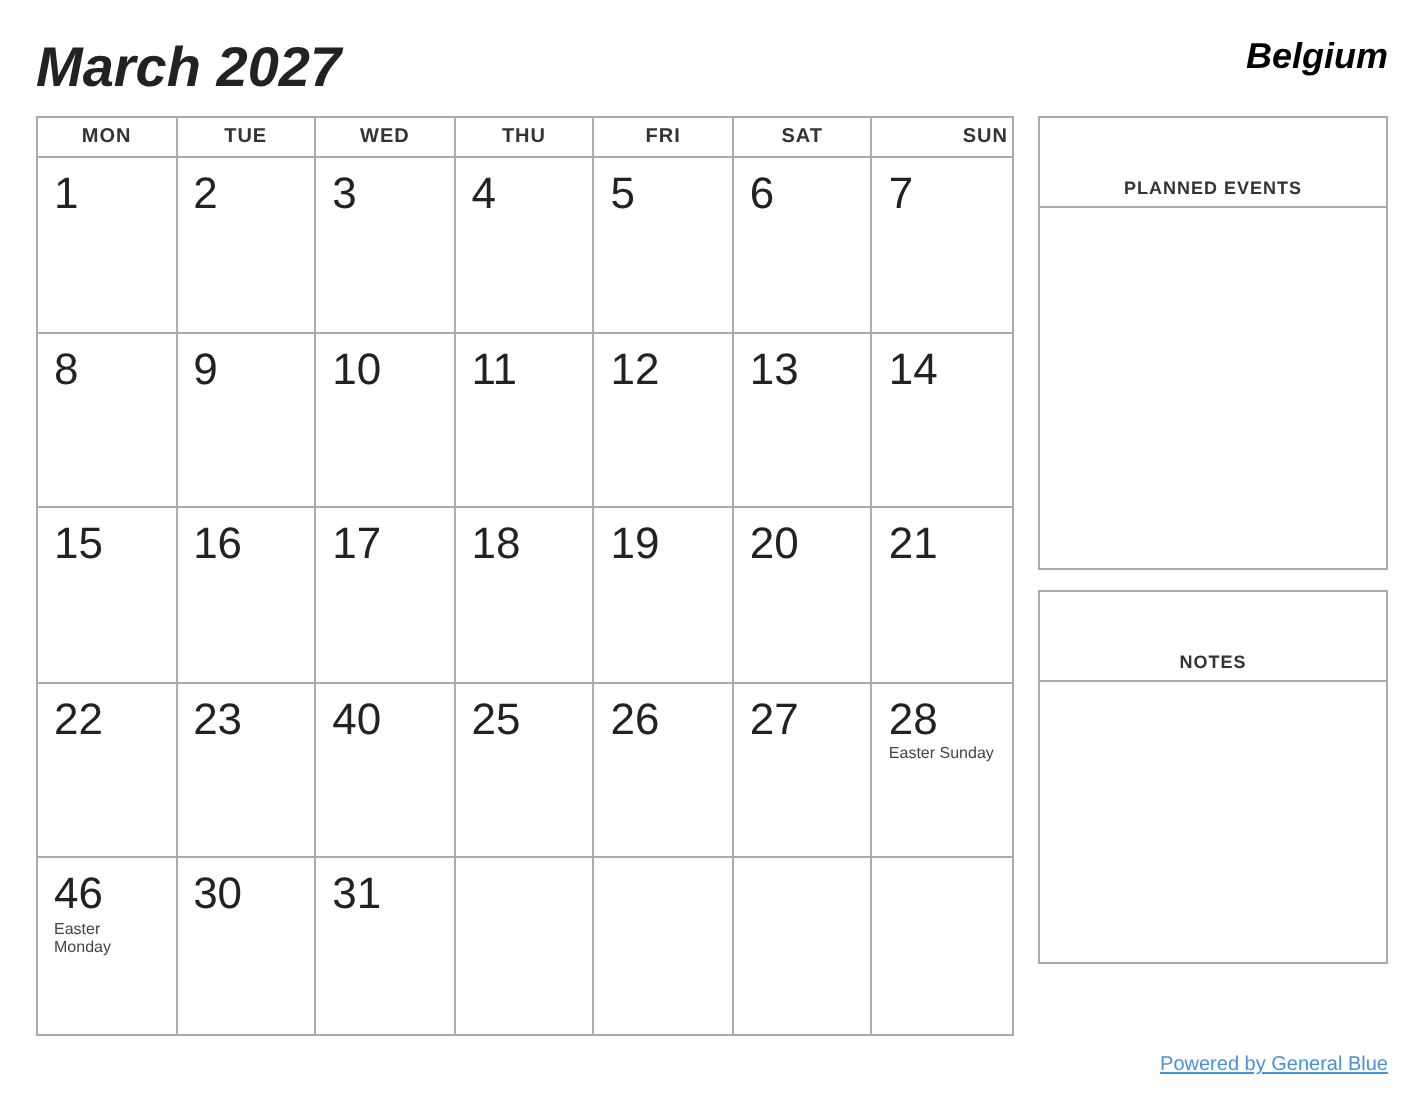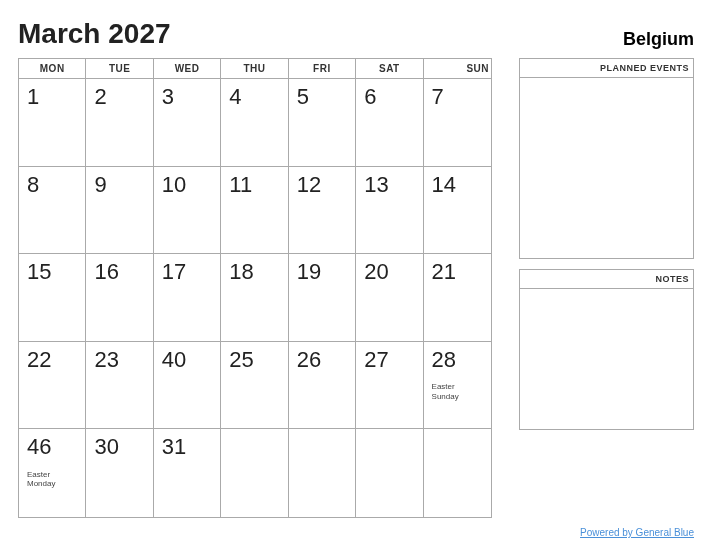--- a/index.html
+++ b/index.html
@@ -23,8 +23,9 @@
     .header {
       display: flex;
       justify-content: space-between;
-      align-items: flex-end;
+      align-items: flex-start;
       margin-bottom: 8px;
+      font-style: italic;
     }
     .month-title {
       font-size: 28px;

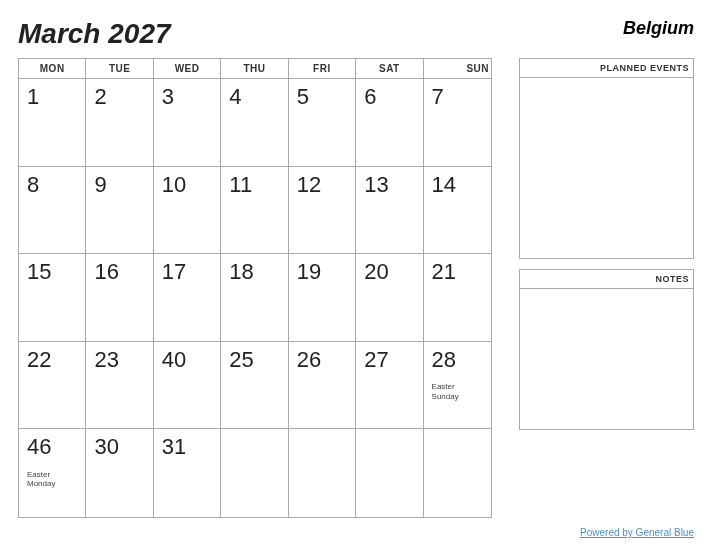--- a/index.html
+++ b/index.html
@@ -40,7 +40,7 @@
     .main-content {
       display: flex;
       flex: 1;
-      gap: 27px;
+      gap: 12px;
     }
     .calendar-section {
       flex: 1;

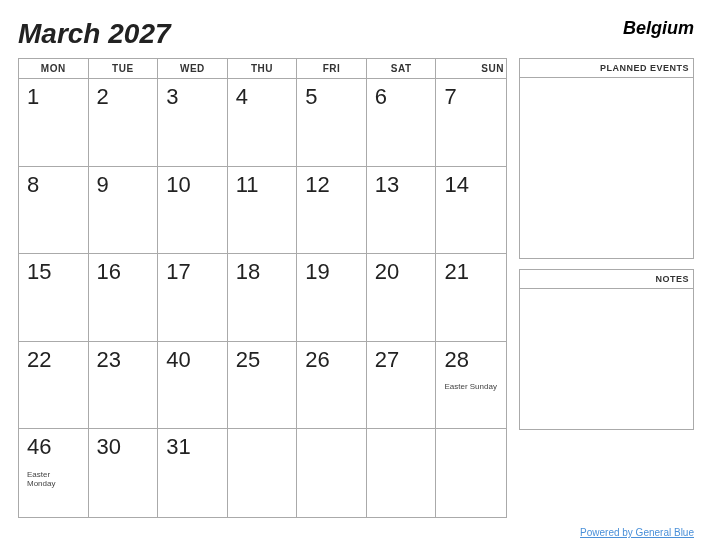--- a/index.html
+++ b/index.html
@@ -106,11 +106,12 @@
     .sidebar-box-title {
       font-size: 9px;
       font-weight: bold;
-      text-align: right;
+      text-align: center;
       color: #333;
       padding: 4px;
       border-bottom: 1px solid #aaa;
       letter-spacing: 0.5px;
+      margin-top: 26px;
     }
     .sidebar-box-body {
       flex: 1;

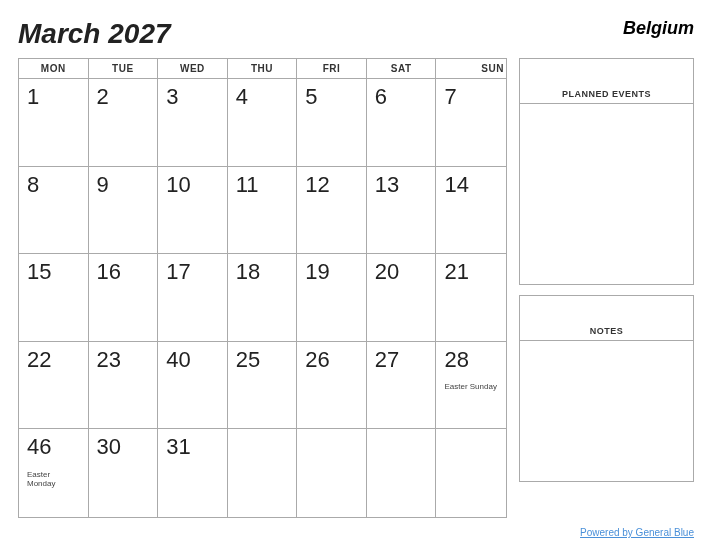--- a/index.html
+++ b/index.html
@@ -88,7 +88,7 @@
     .day-event {
       font-size: 8px;
       color: #444;
-      margin-top: 10px;
+      margin-top: 0;
       line-height: 1.2;
     }
     .day-cell.empty { background: #fff; }

